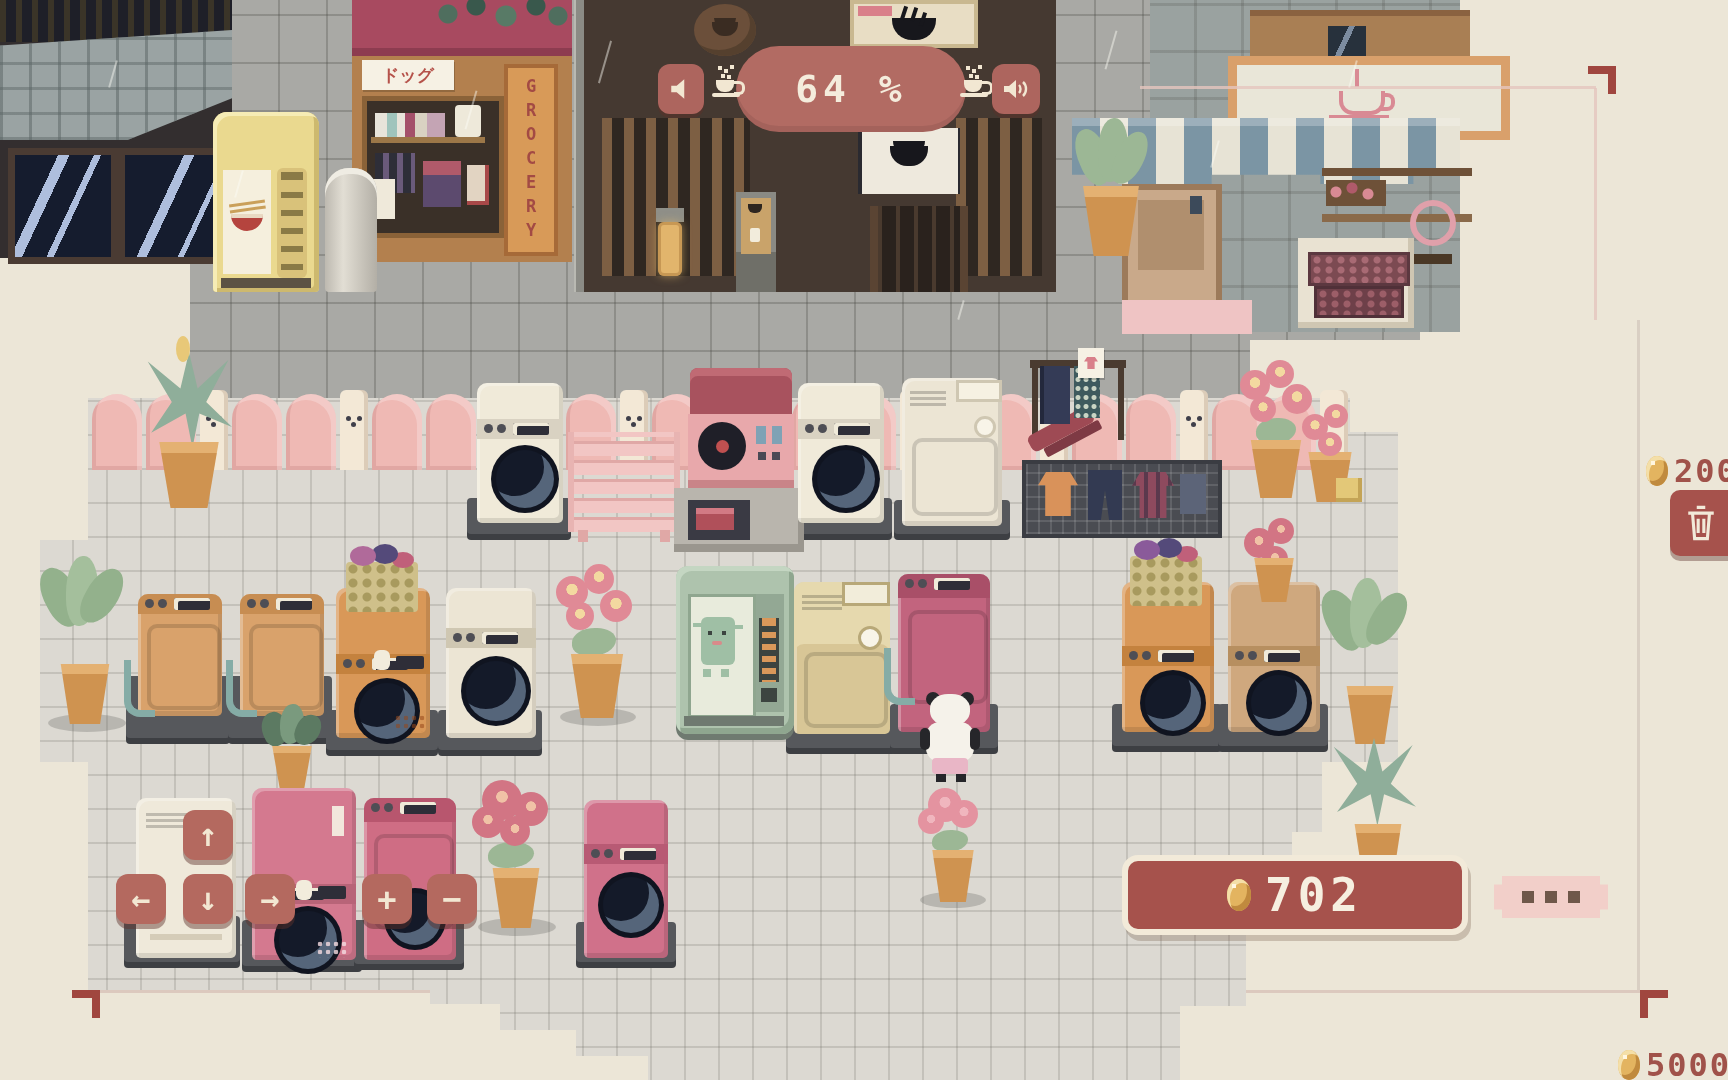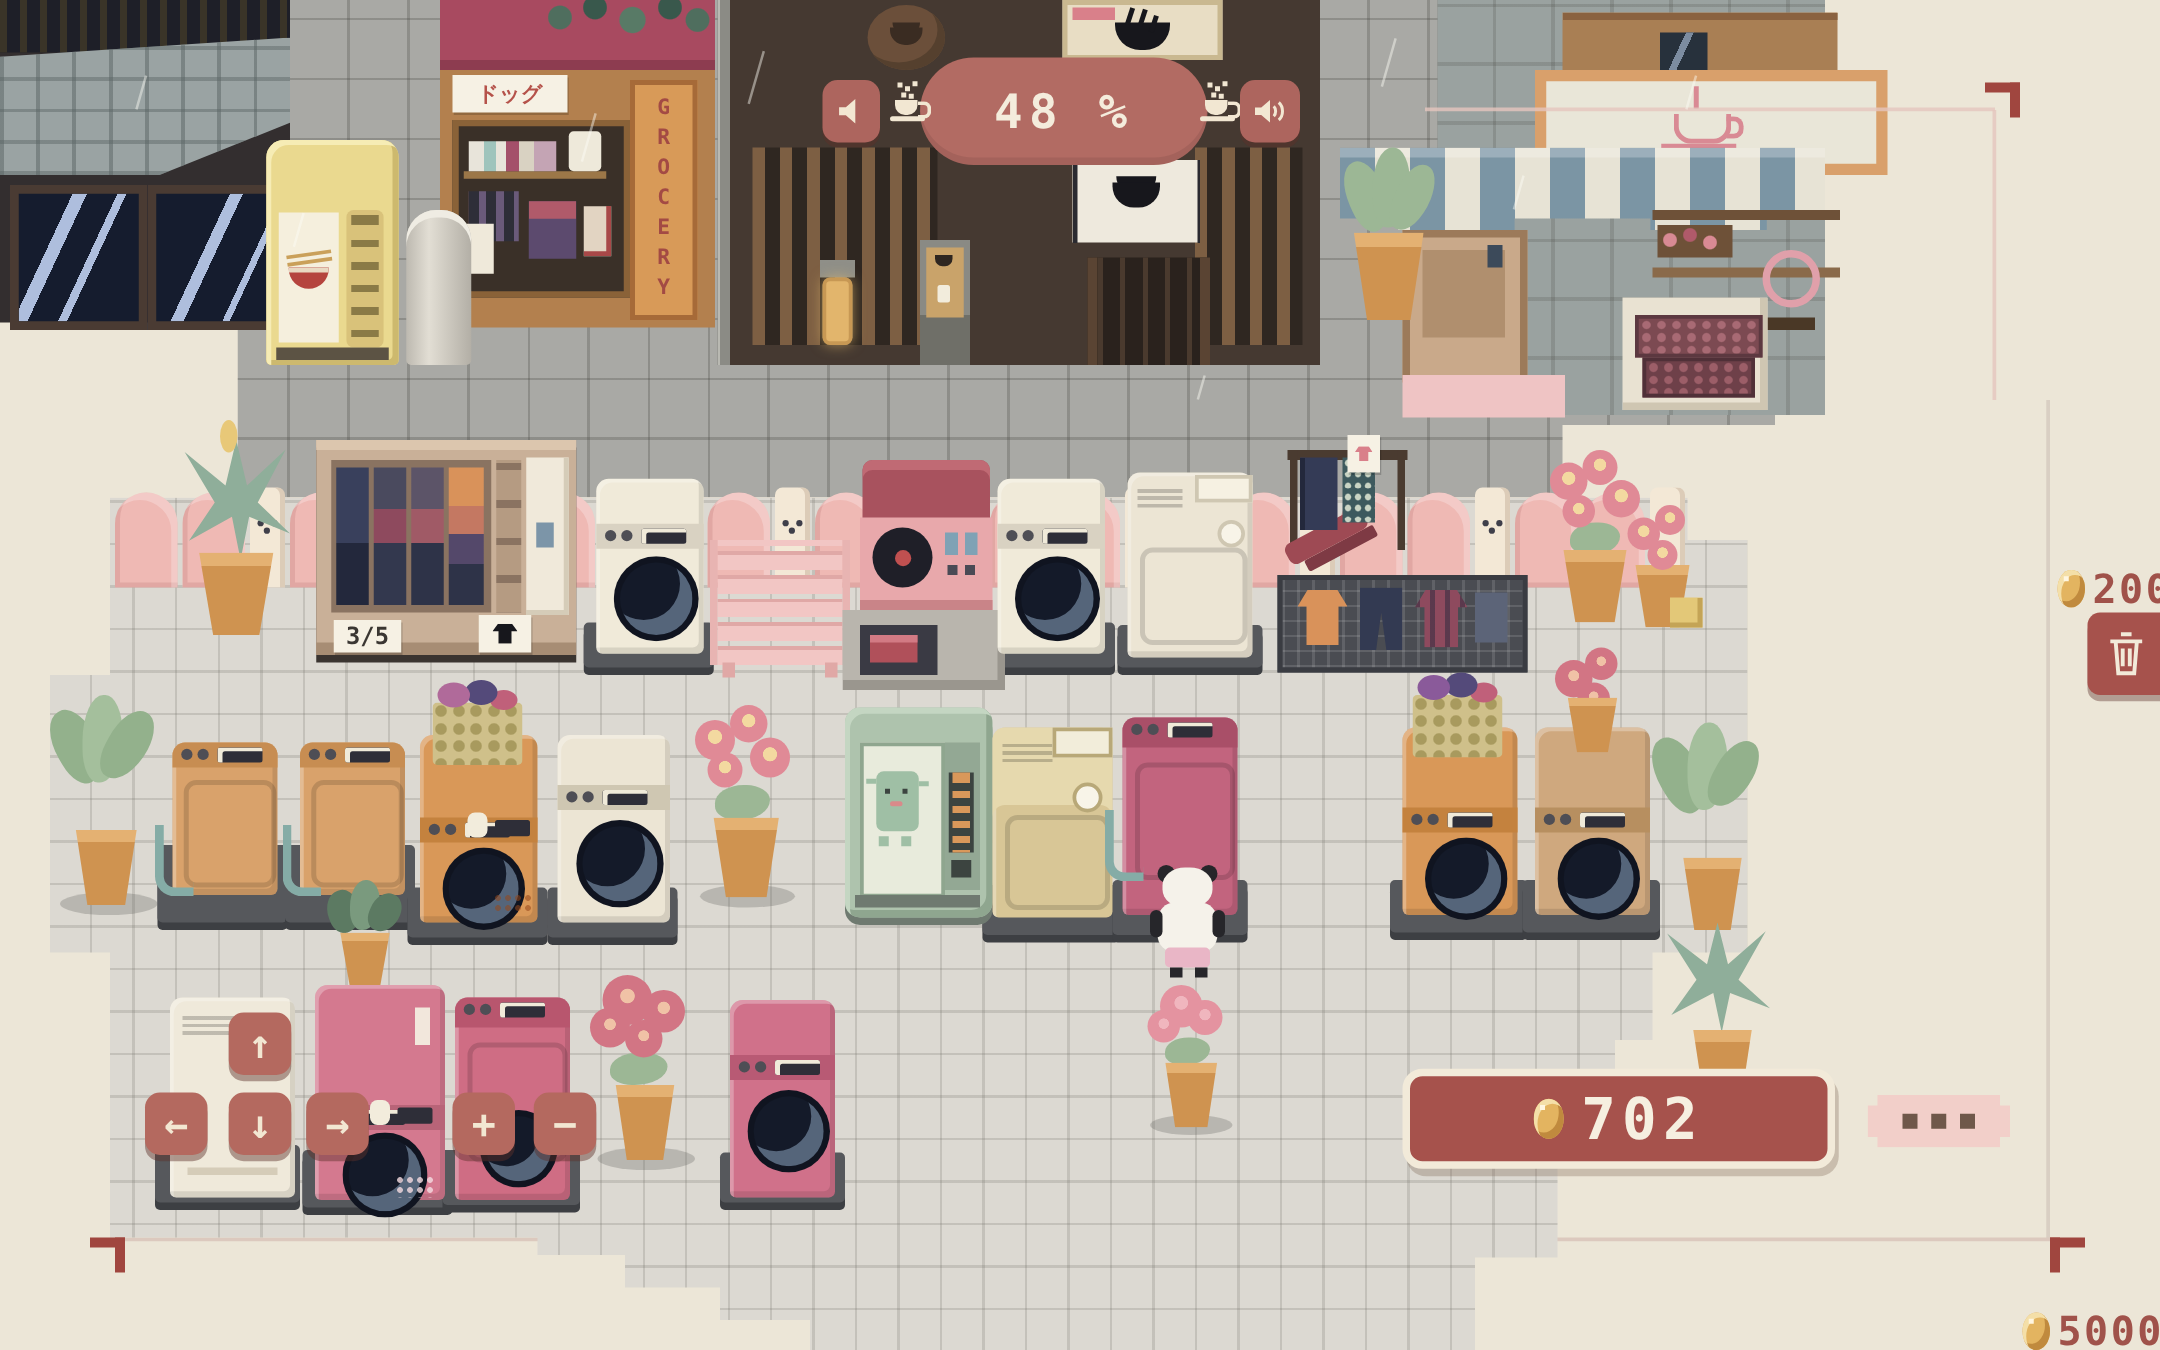--- a/index.html
+++ b/index.html
@@ -197,7 +197,7 @@
       <i class="c4"></i>
     </div>
   <div class="pill">
-      <span>48 %</span>
+      <span>64 %</span>
     </div>
   <div class="cup" style="left:960px;top:64px;">
       <i class="c1"></i>

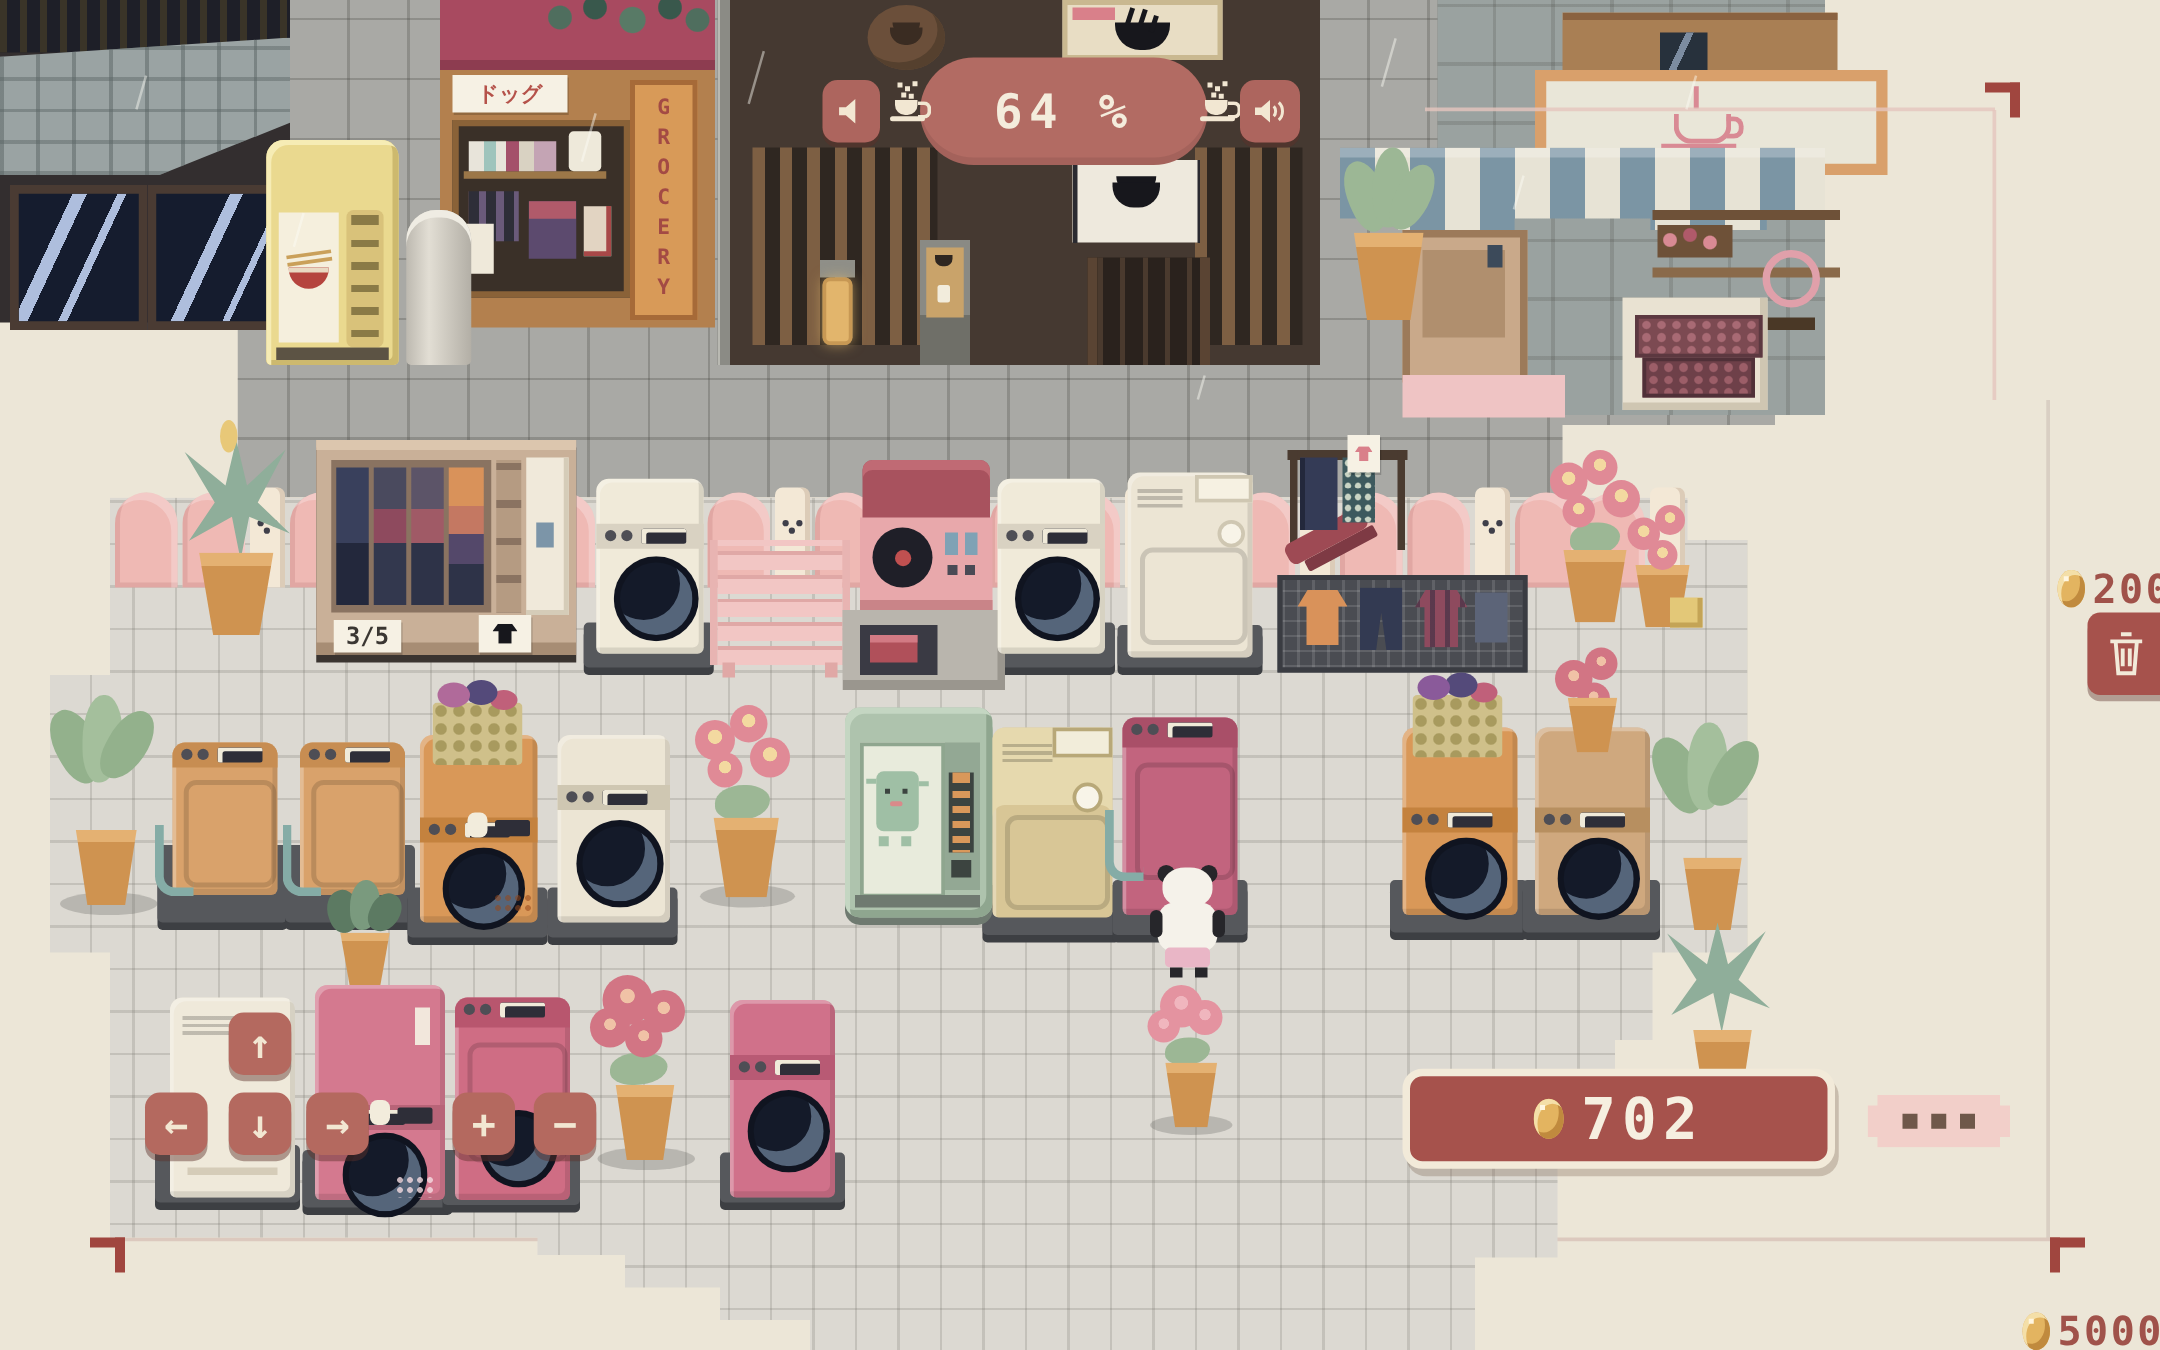--- a/index.html
+++ b/index.html
@@ -248,24 +248,6 @@
     <div class="pot" style="left:156px;top:442px;width:66px;height:66px;"></div>
   </div>
 
-  <div class="abs" style="left:253px;top:352px;width:208px;height:172px;background:#c9b098;z-index:4;box-shadow:inset 0 8px 0 #dcc6ae, inset 0 -10px 0 #a78d74, 0 6px 0 #3a3430;">
-    <div class="abs" style="left:12px;top:16px;width:128px;height:122px;background:#8a7361;">
-      <div class="abs" style="left:4px;top:6px;width:26px;height:110px;background:linear-gradient(180deg,#39405c 0 55%,#23283c 55%);"></div>
-      <div class="abs" style="left:34px;top:6px;width:26px;height:110px;background:linear-gradient(180deg,#4a4a5e 0 30%,#8e4a5e 30% 55%,#33384e 55%);"></div>
-      <div class="abs" style="left:64px;top:6px;width:26px;height:110px;background:linear-gradient(180deg,#5c5468 0 30%,#a05a66 30% 55%,#2e3348 55%);"></div>
-      <div class="abs" style="left:94px;top:6px;width:28px;height:110px;background:linear-gradient(180deg,#d9925a 0 28%,#c47862 28% 48%,#54486a 48% 70%,#2e3348 70%);"></div>
-    </div>
-    <div class="abs" style="left:144px;top:16px;width:20px;height:122px;background:repeating-linear-gradient(0deg,#b59b82 0 24px,#8a7361 24px 30px);"></div>
-    <div class="abs" style="left:168px;top:14px;width:34px;height:126px;background:#f0e9da;box-shadow:inset -4px -4px 0 #d5ccb8;">
-      <div style="position:absolute;left:8px;top:52px;width:14px;height:20px;background:#7c95a8;"></div>
-    </div>
-    <div class="tag" style="left:14px;top:144px;width:54px;height:26px;">
-        <span style="color:#3a3632;font-weight:bold;font-size:19px;">3/5</span>
-      </div>
-    <div class="tag" style="left:130px;top:140px;width:42px;height:30px;">
-      <div style="width:20px;height:16px;background:#17171c;clip-path:polygon(22% 0,78% 0,100% 38%,76% 38%,76% 100%,24% 100%,24% 38%,0 38%);"></div>
-    </div>
-  </div>
 
   <div class="wash" style="left:477px;top:383px;width:86px;height:140px;">
     <div class="bd" style="background:#f0ead9;"></div>

